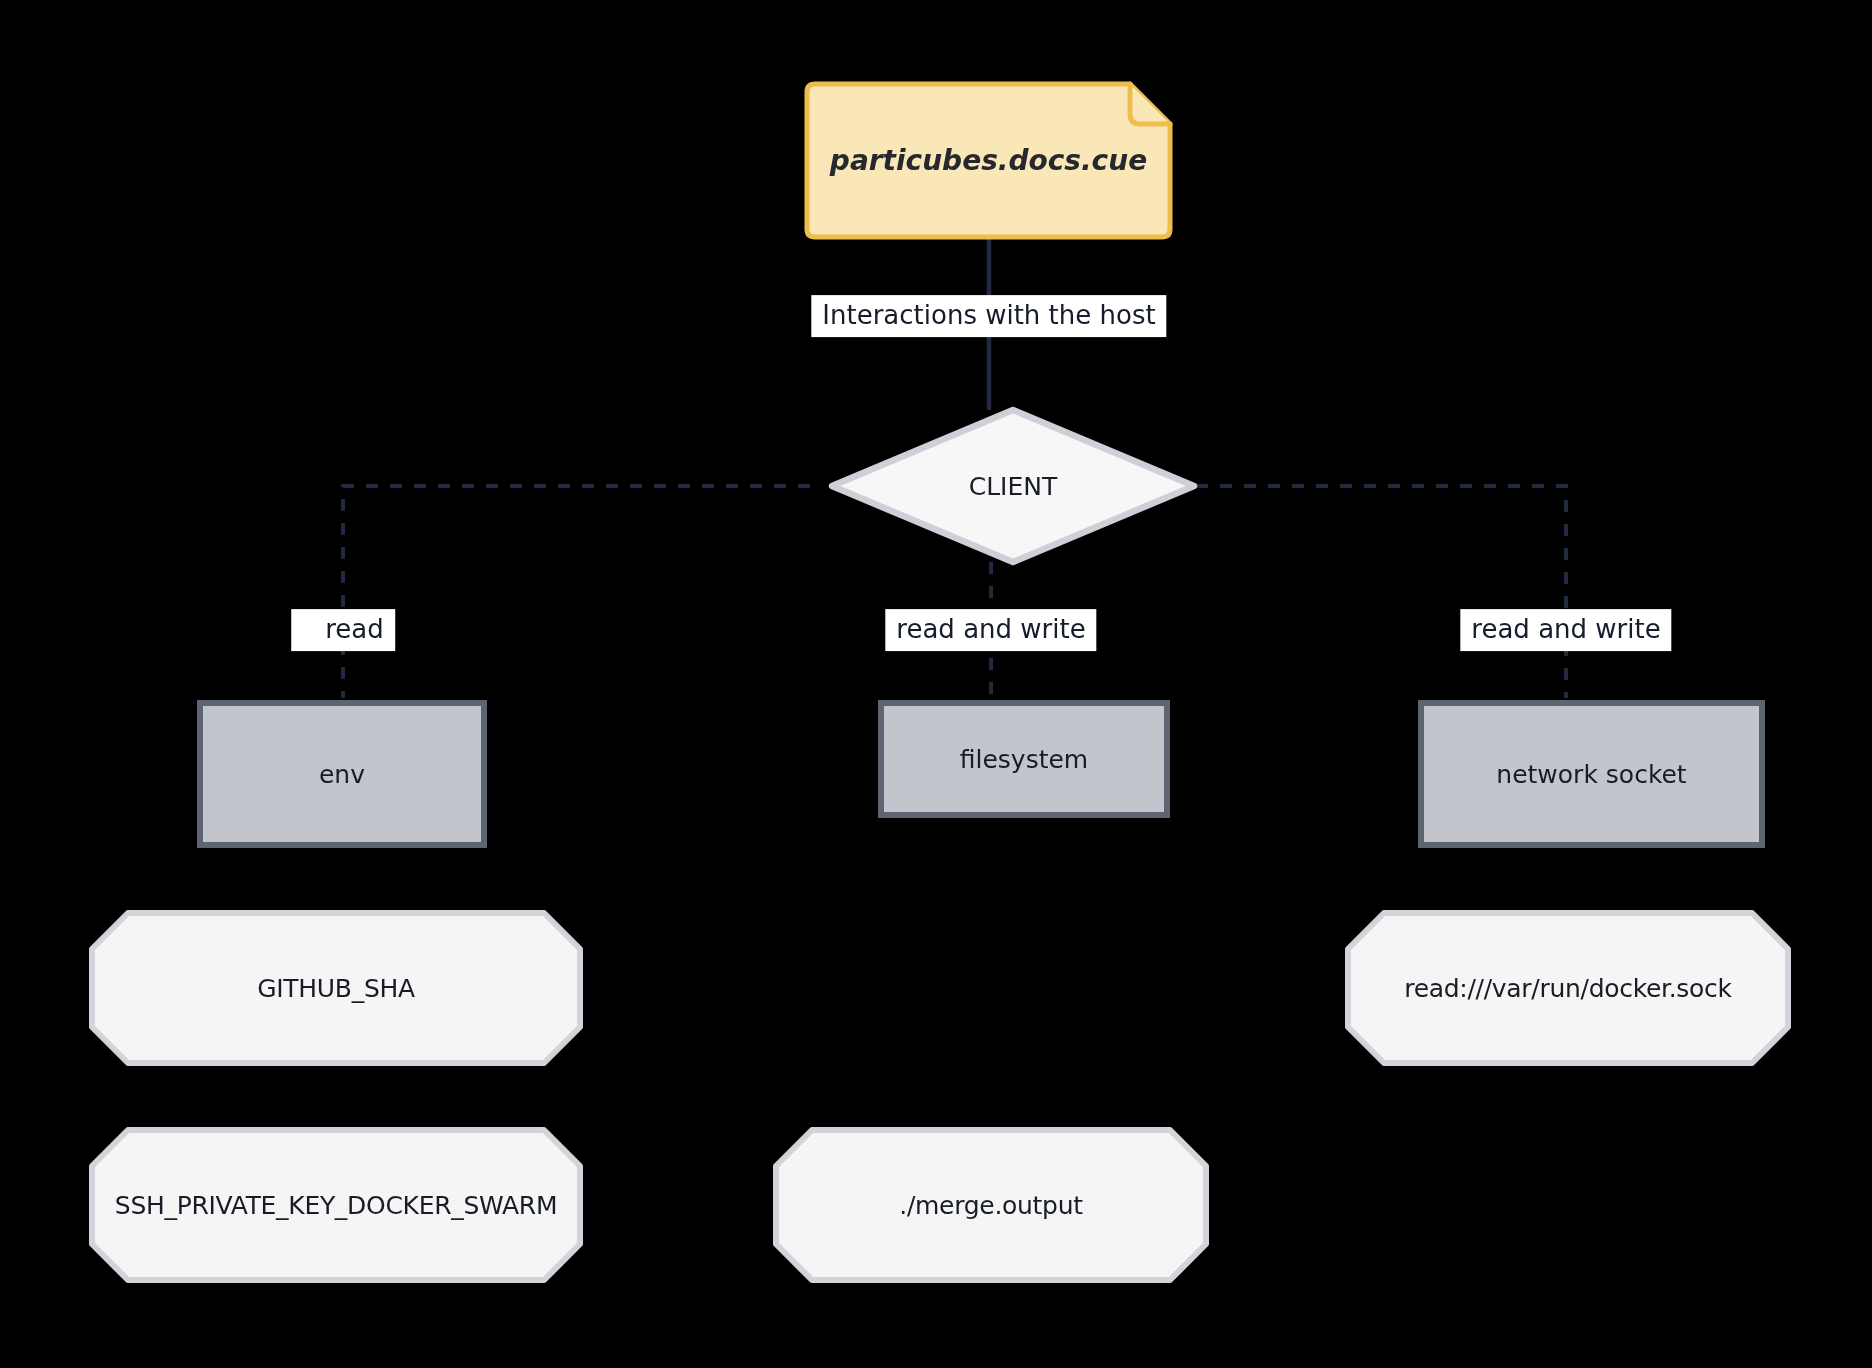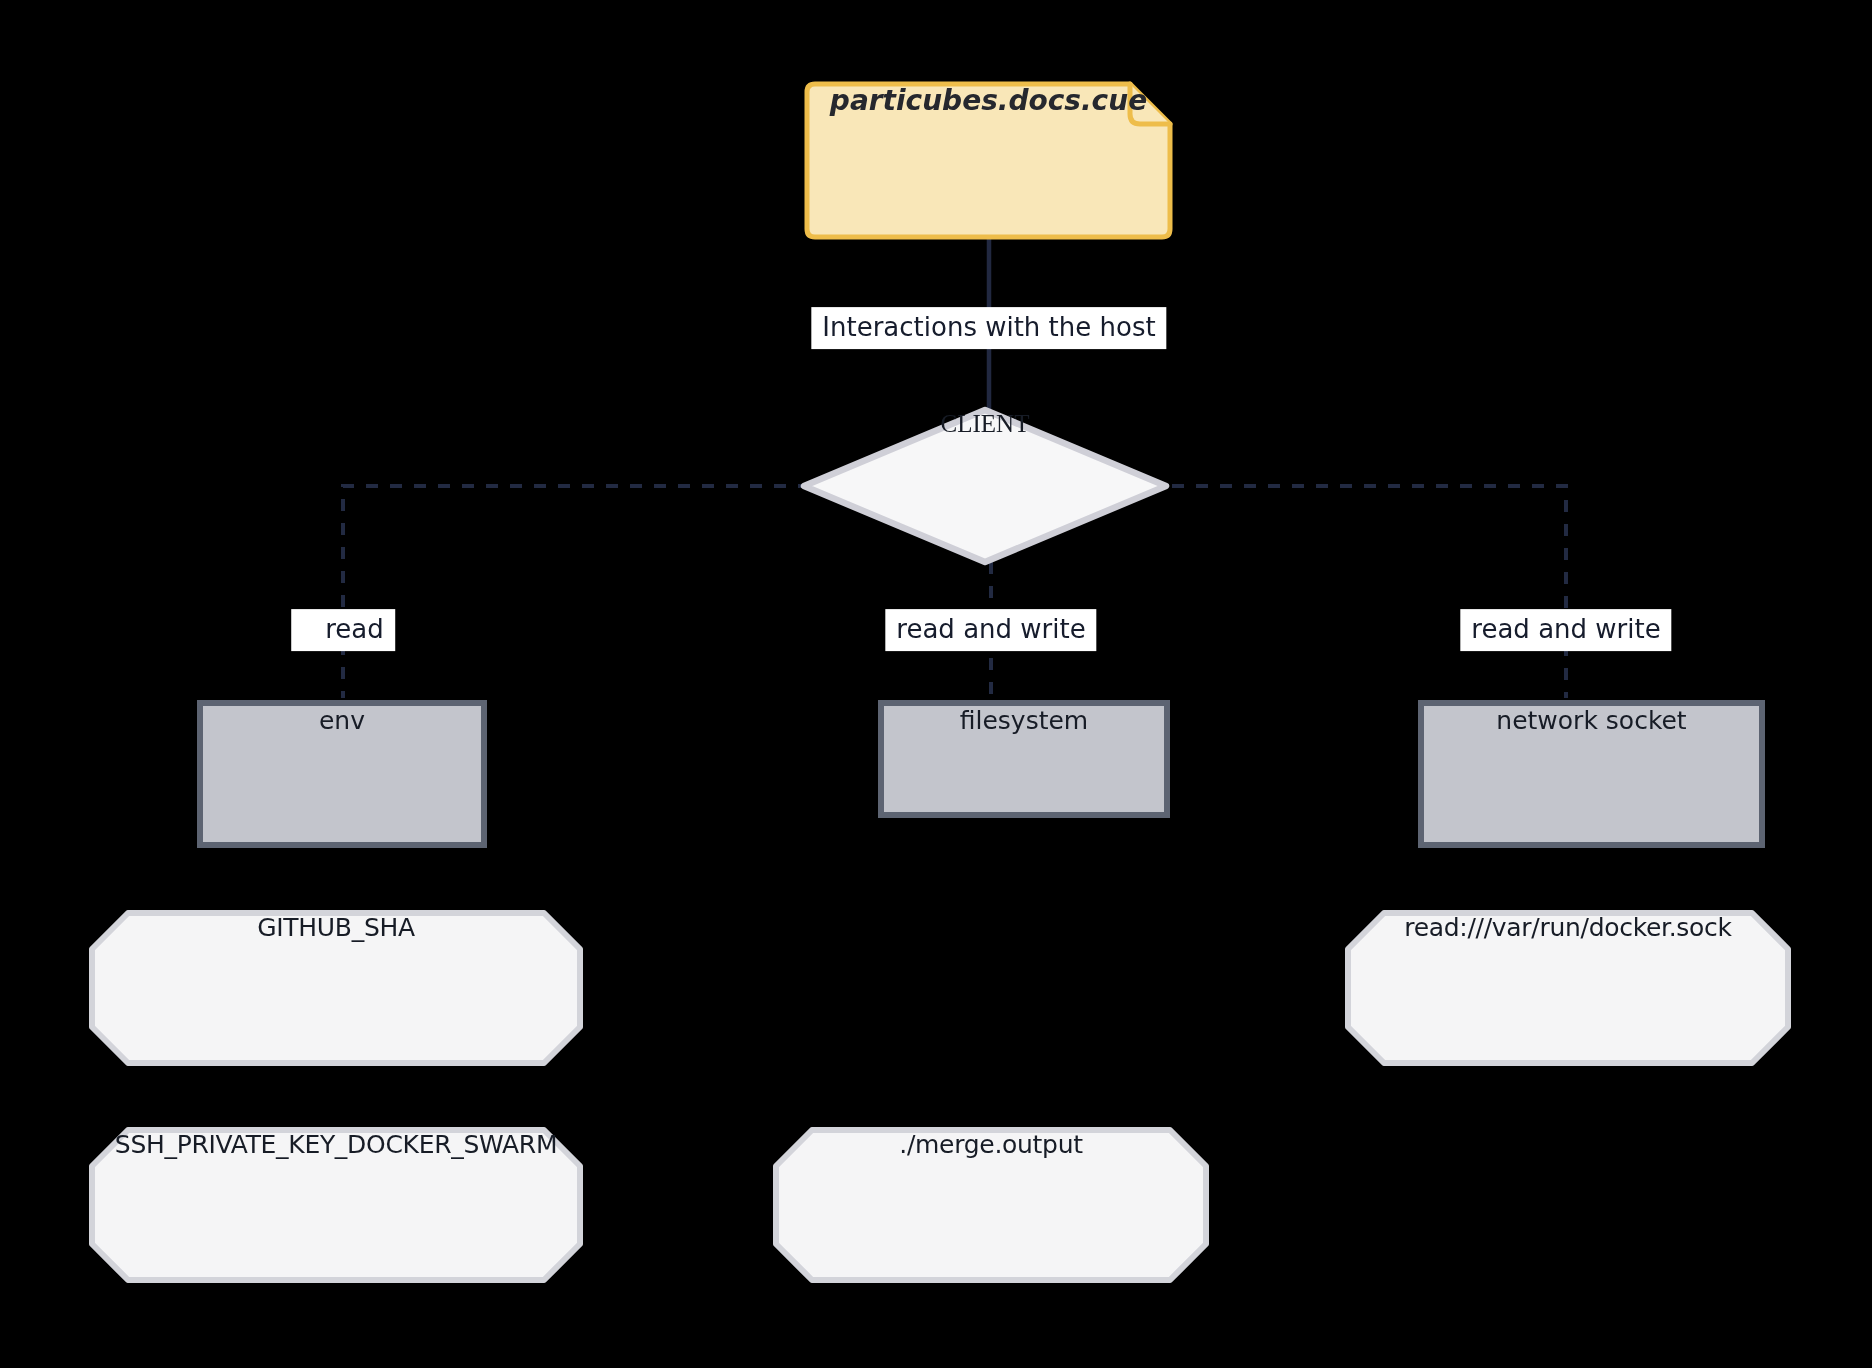--- a/index.html
+++ b/index.html
@@ -31,7 +31,7 @@
   .node {
     position: absolute;
     display: flex;
-    align-items: flex-start;
+    align-items: center;
     justify-content: center;
   }
   .node > svg.shape {

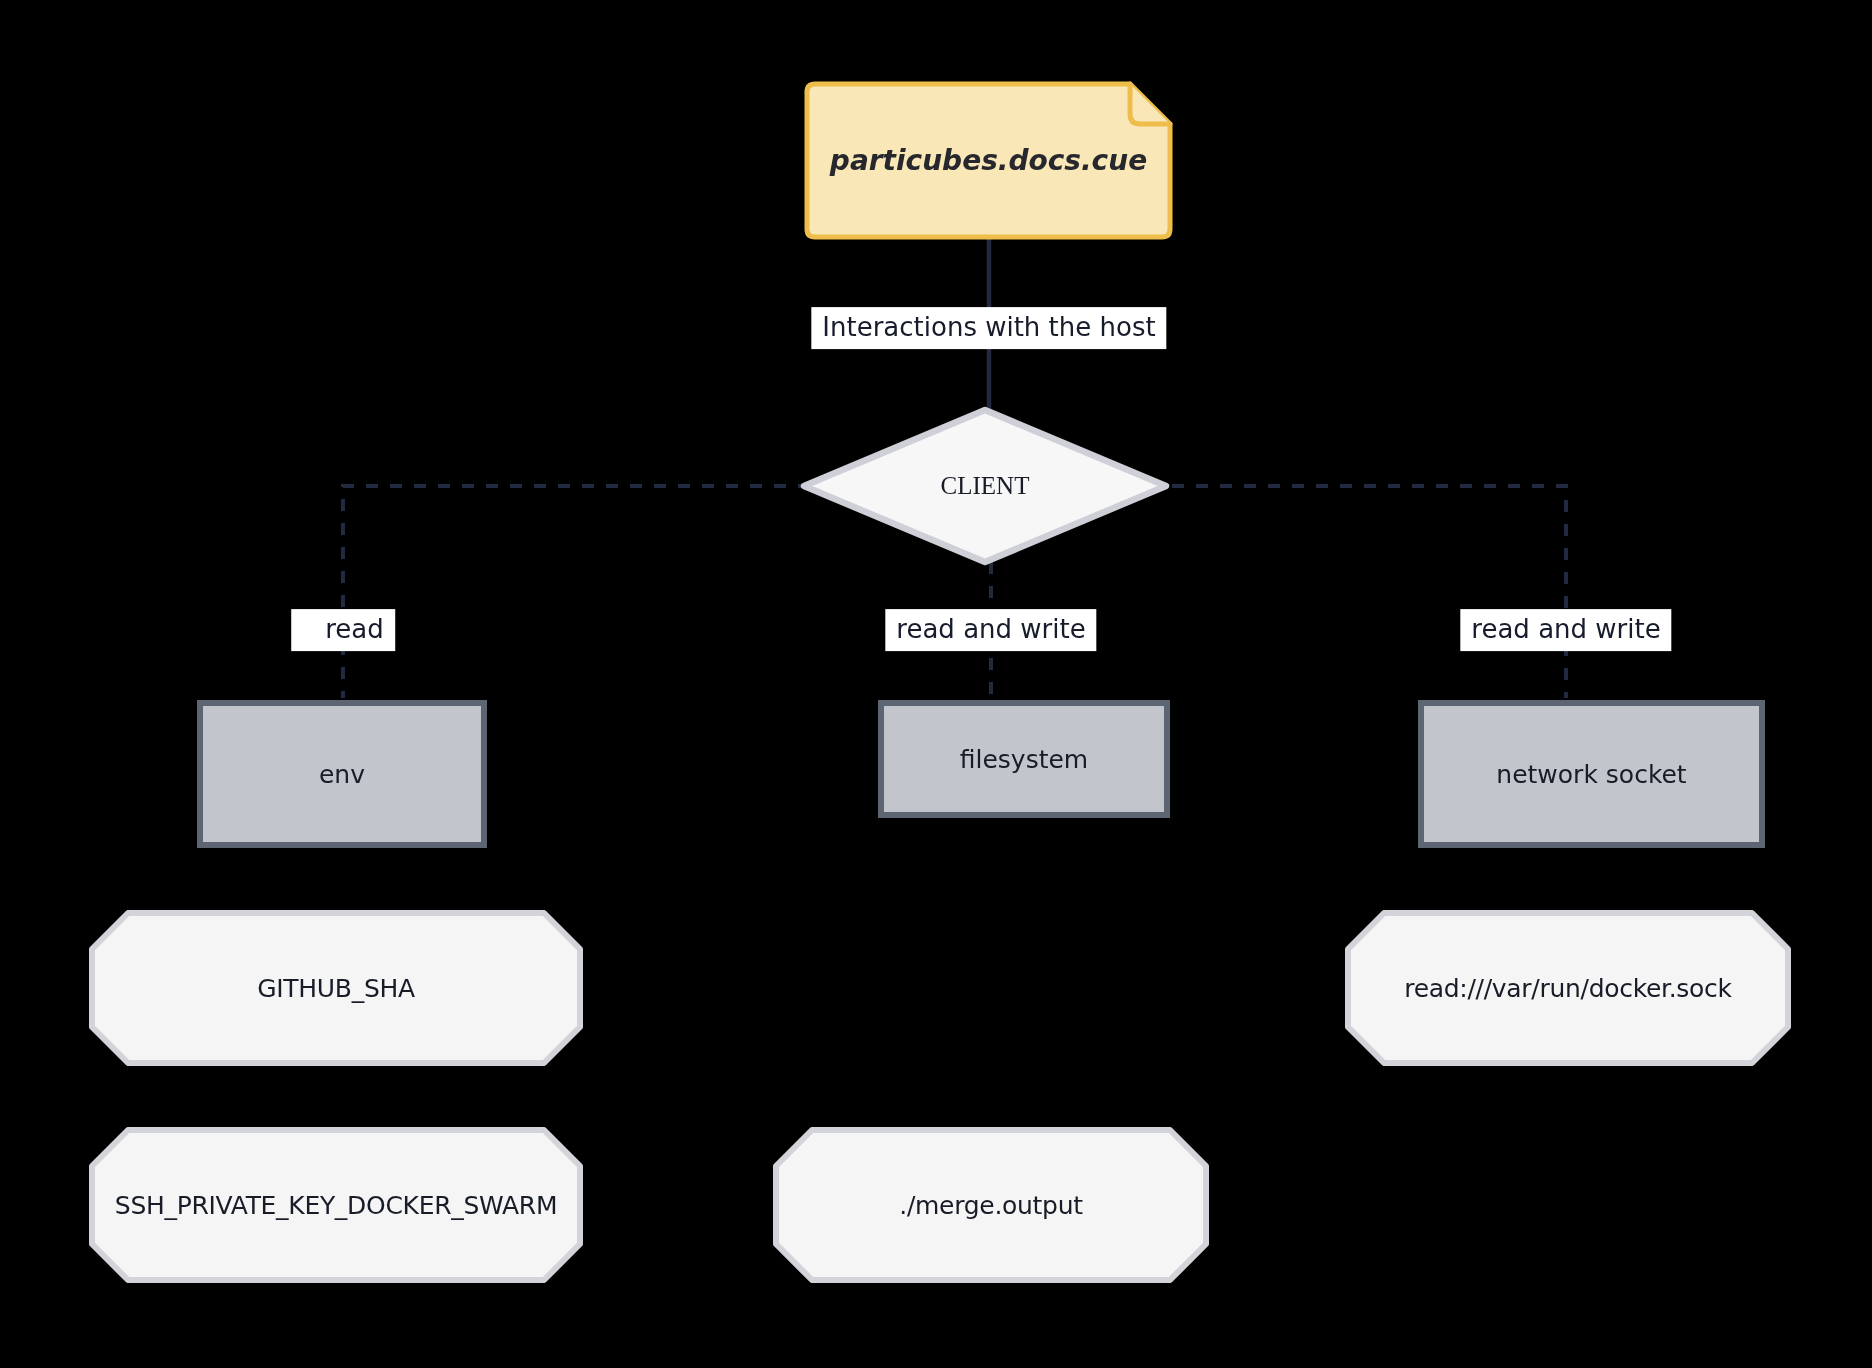--- a/index.html
+++ b/index.html
@@ -92,7 +92,7 @@
     <span class="node-label">particubes.docs.cue</span>
   </div>
 
-  <div class="edge-label" style="left:989px; top:328px;text-align:center;">Interactions with the host</div>
+  <div class="edge-label" style="left:989px; top:316px;text-align:center;">Interactions with the host</div>
 
   <div class="node" style="left:804px; top:410px; width:362px; height:152px;font-family:Liberation Serif, serif;">
     <svg class="shape" viewBox="0 0 362 152" width="362" height="152">

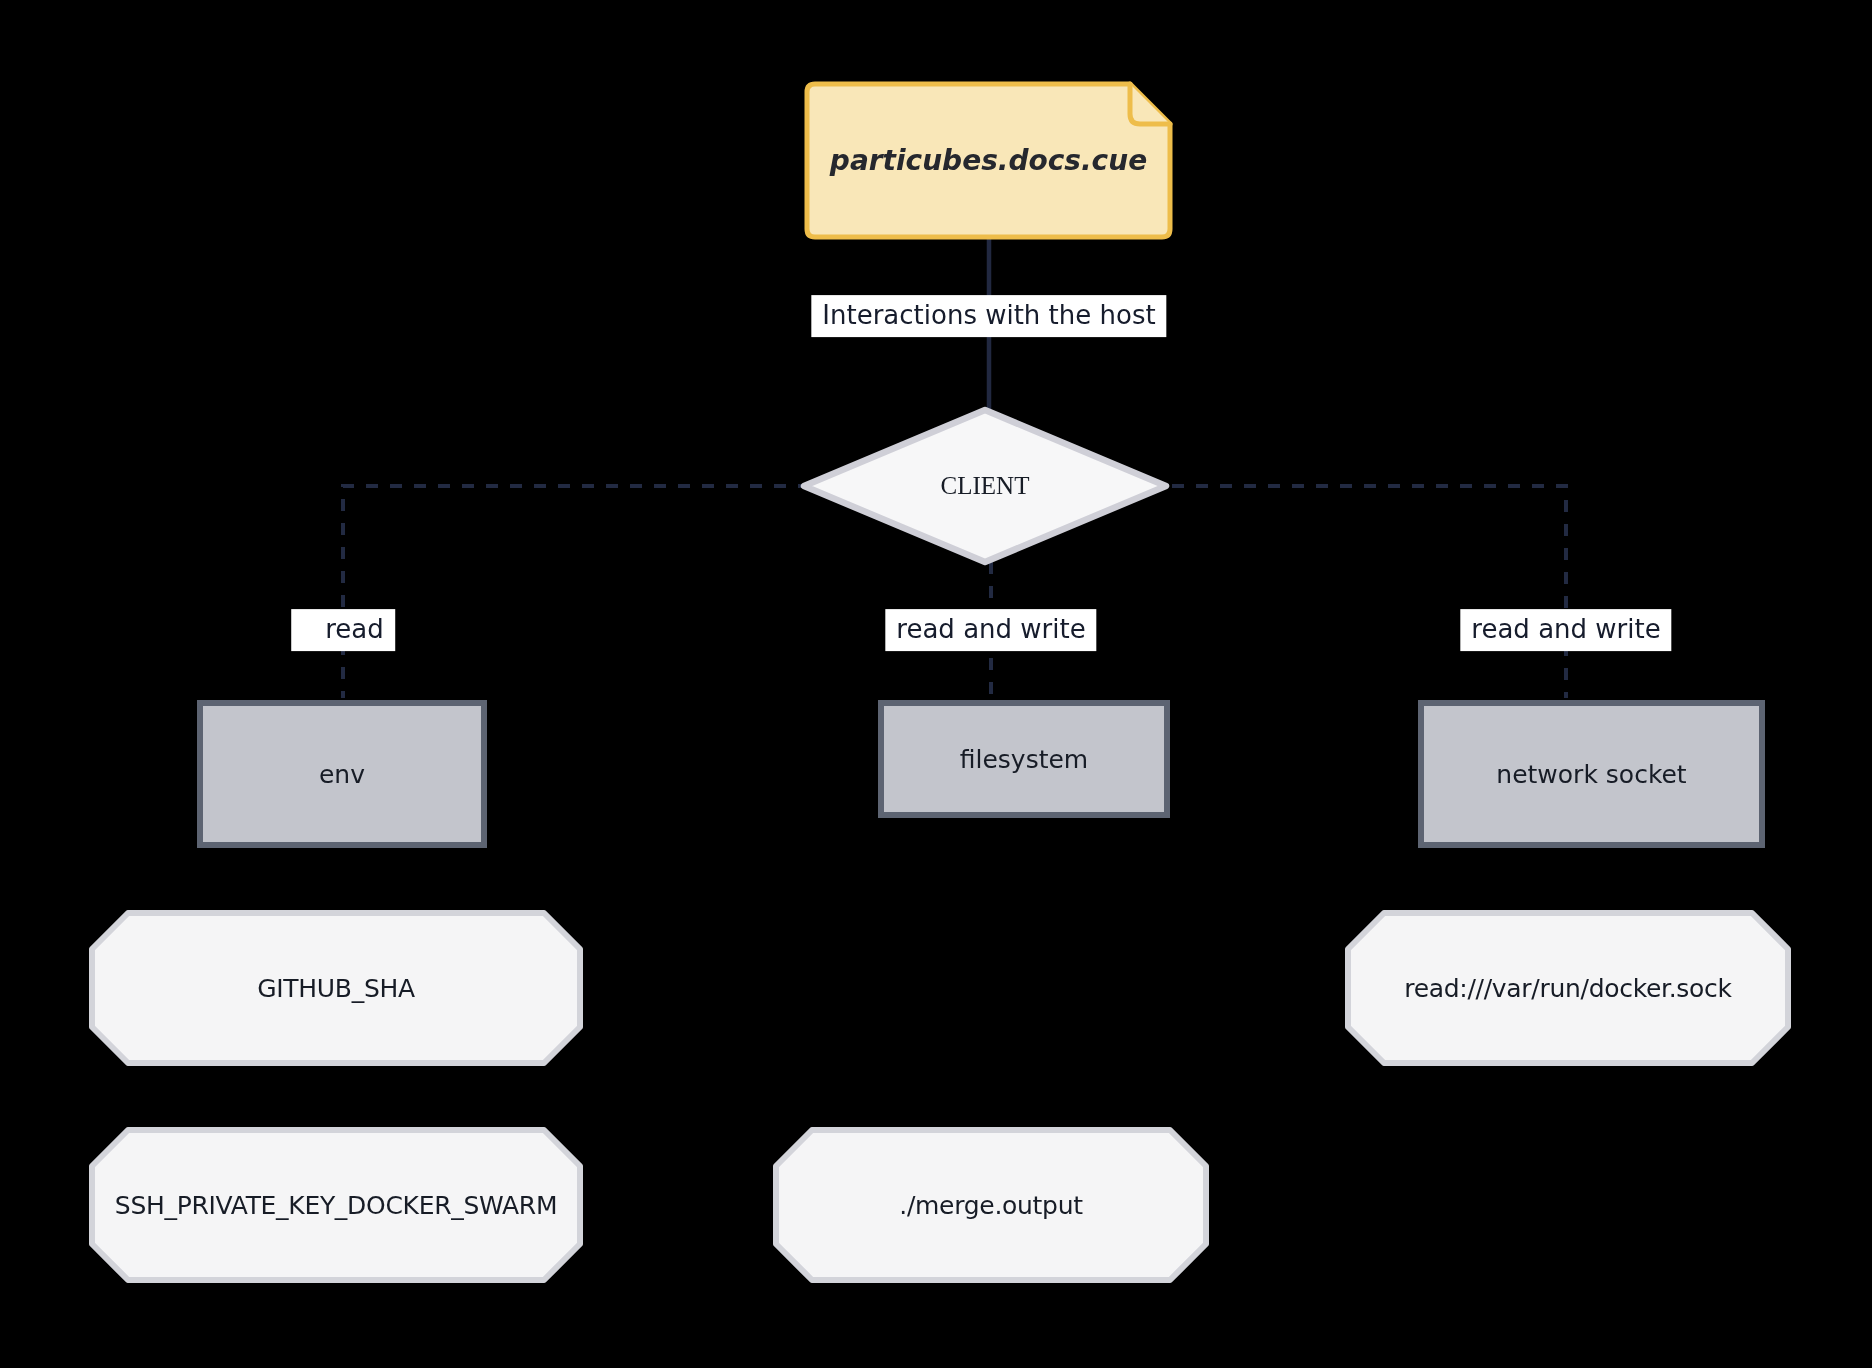--- a/index.html
+++ b/index.html
@@ -94,7 +94,7 @@
 
   <div class="edge-label" style="left:989px; top:316px;text-align:center;">Interactions with the host</div>
 
-  <div class="node" style="left:804px; top:410px; width:362px; height:152px;font-family:Liberation Serif, serif;">
+  <div class="node" style="left:832px; top:410px; width:362px; height:152px;">
     <svg class="shape" viewBox="0 0 362 152" width="362" height="152">
       <polygon points="181,0 362,76 181,152 0,76" fill="#f7f7f8" stroke="#cfcfd7" stroke-width="6.5" stroke-linejoin="round"></polygon>
     </svg>

